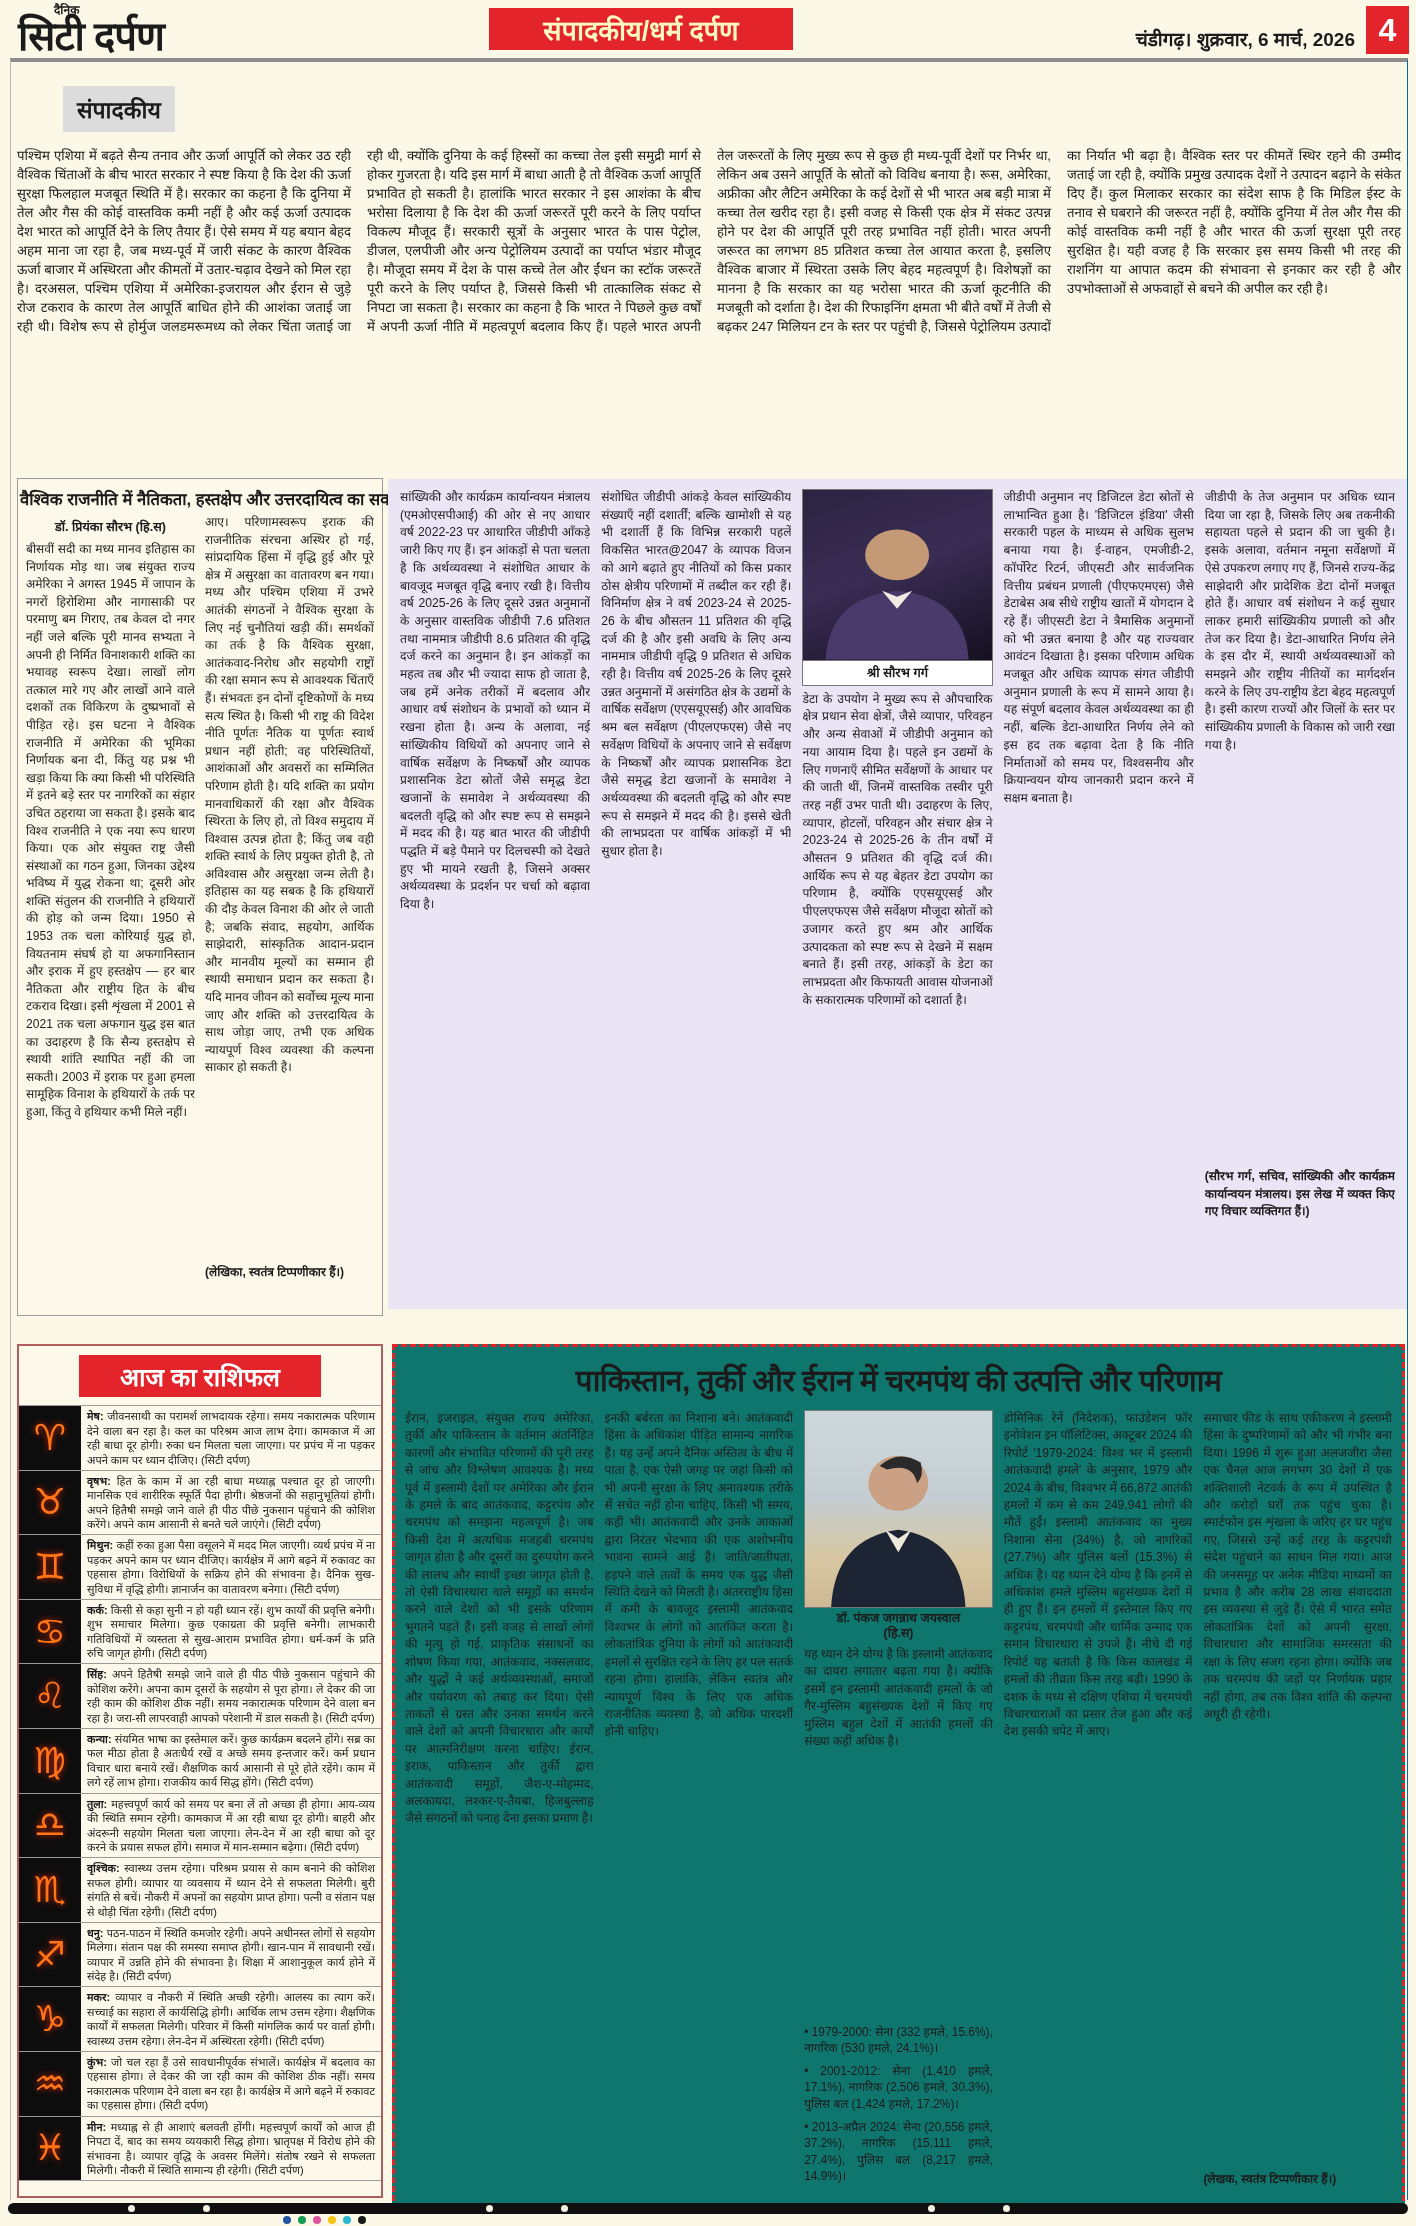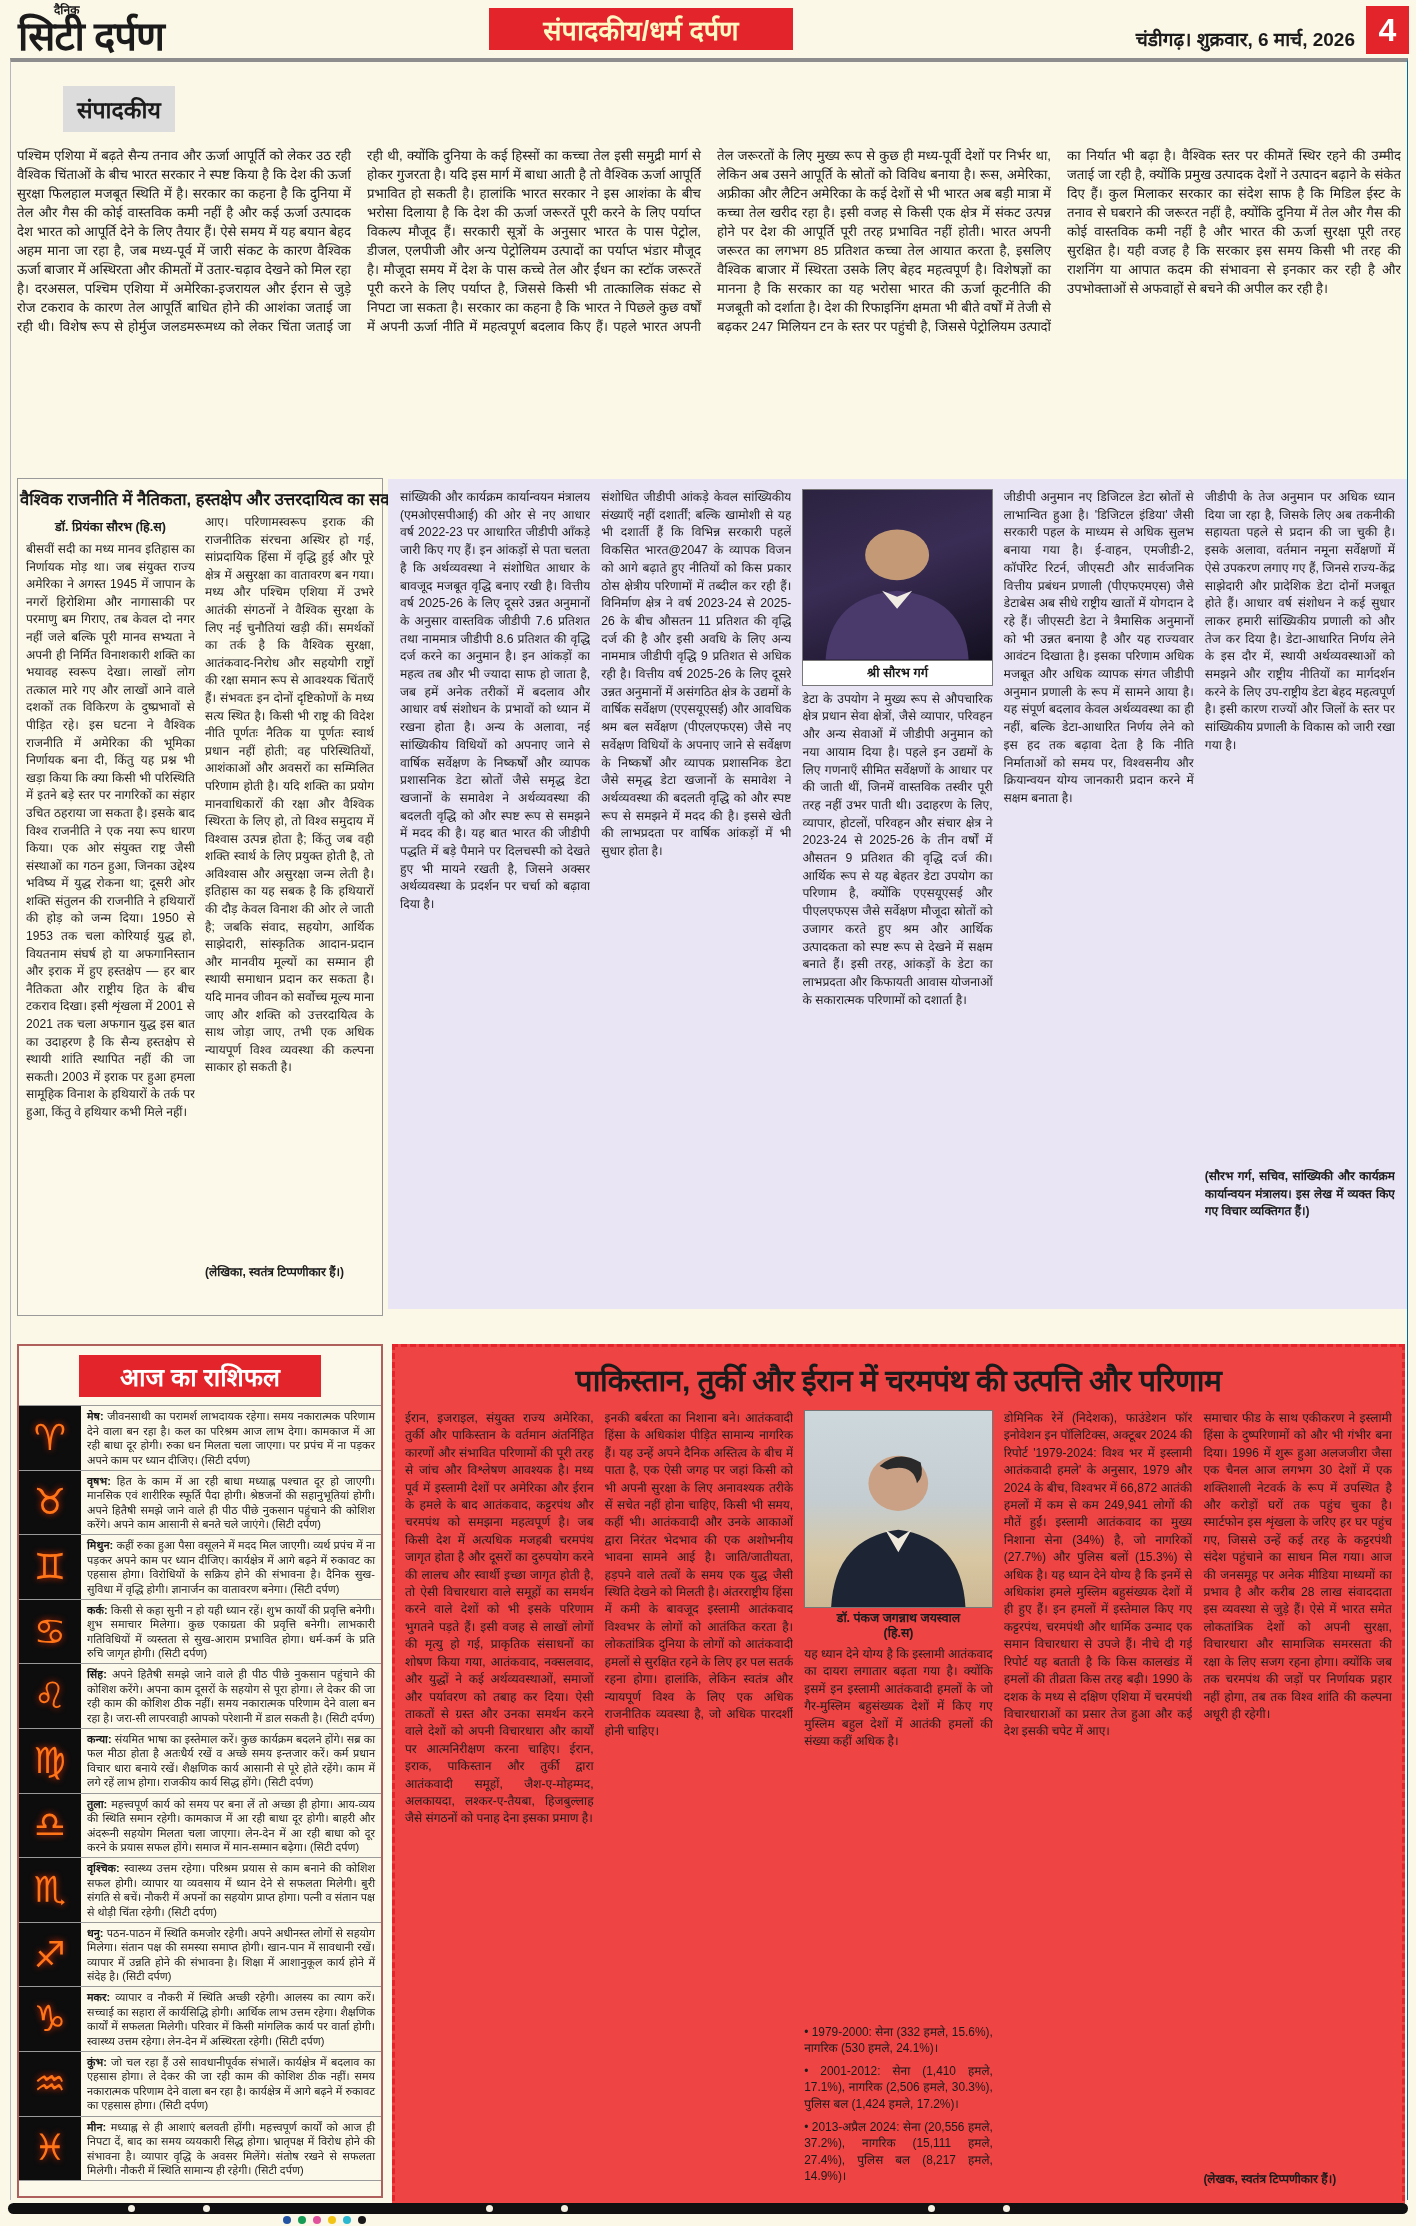--- a/index.html
+++ b/index.html
@@ -49,7 +49,7 @@
   .h-text{font-size:11px;line-height:14.5px;padding:3px 6px 2px;text-align:justify;}
   .h-sign{font-weight:800;}
   
-  .extremism{left:381px;top:1282px;width:1013px;height:866px;border:3px dashed #e3242b;background:#ef4444;box-sizing:border-box;padding:4px 10px;}
+  .extremism{left:381px;top:1282px;width:1013px;height:866px;border:3px dashed #e3242b;background:#0f766e;box-sizing:border-box;padding:4px 10px;}
   .x-headline{font-size:30px;font-weight:800;text-align:center;margin:8px 0 10px;letter-spacing:-0.5px;}
   .x-cols{display:flex;gap:11px;height:778px;}
   .x-col{flex:1;font-size:12.1px;line-height:17.4px;text-align:justify;overflow:hidden;display:flex;flex-direction:column;}

